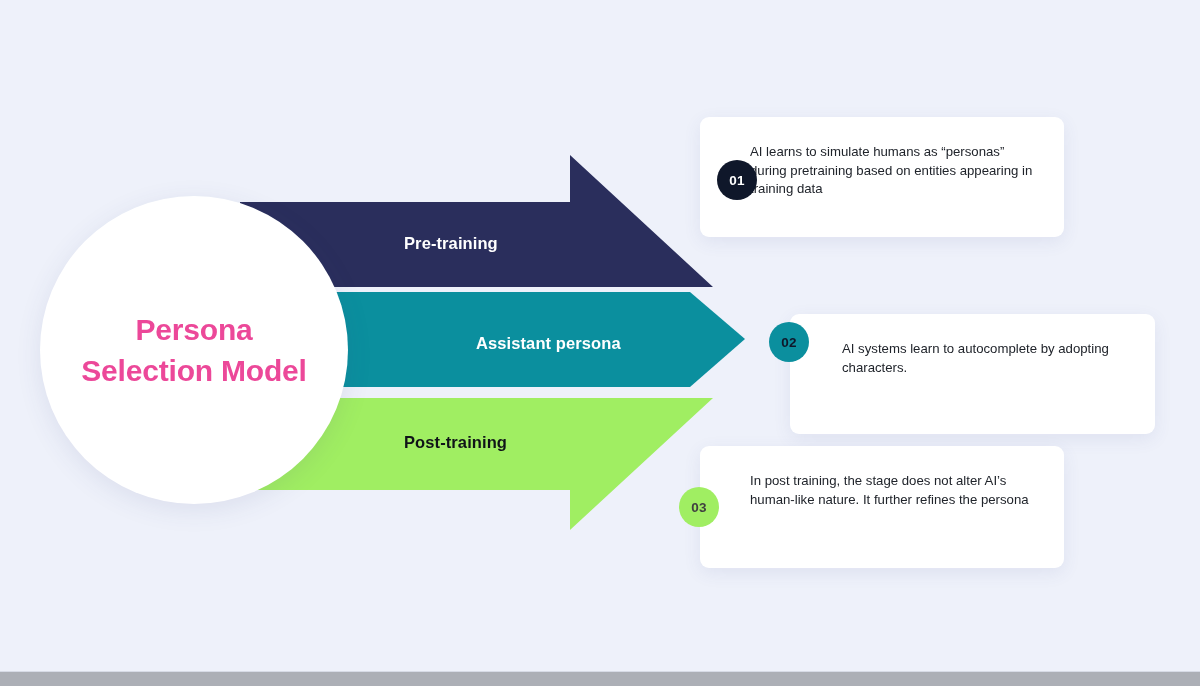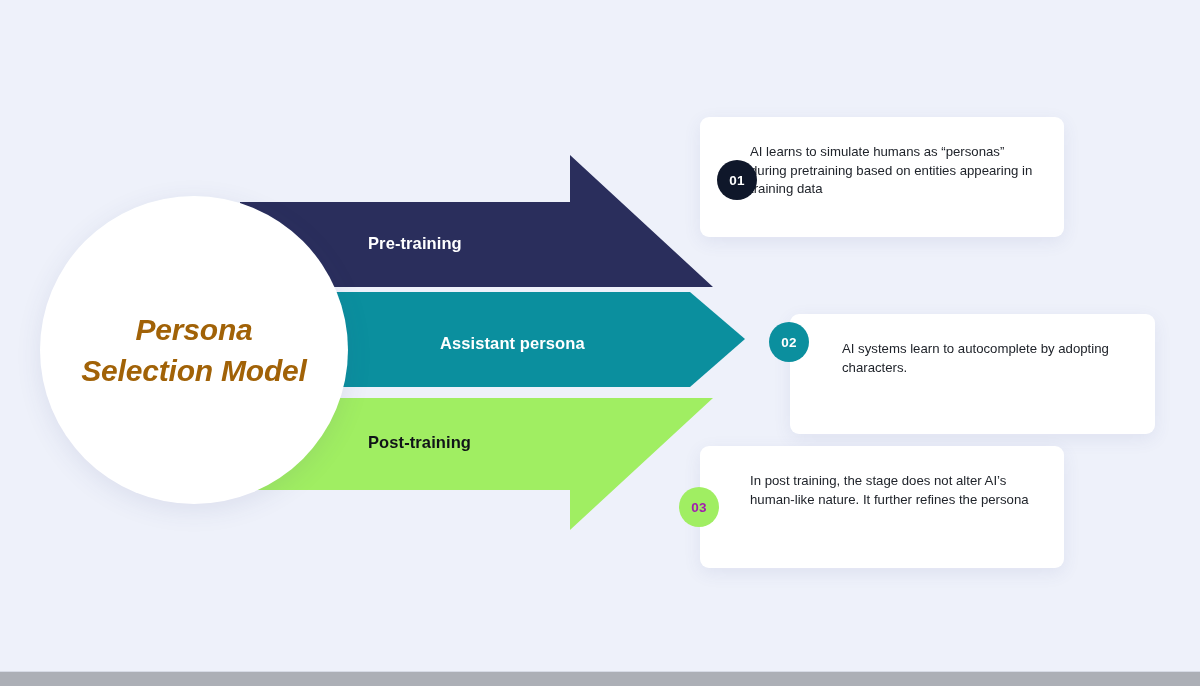--- a/index.html
+++ b/index.html
@@ -83,6 +83,7 @@
     letter-spacing: 0.1px;
     z-index: 4;
     white-space: nowrap;
+    margin-left: 36px;
   }
   .label-1 { left: 368px; top: 234px; color: #ffffff; }
   .label-2 { left: 440px; top: 334px; color: #ffffff; }

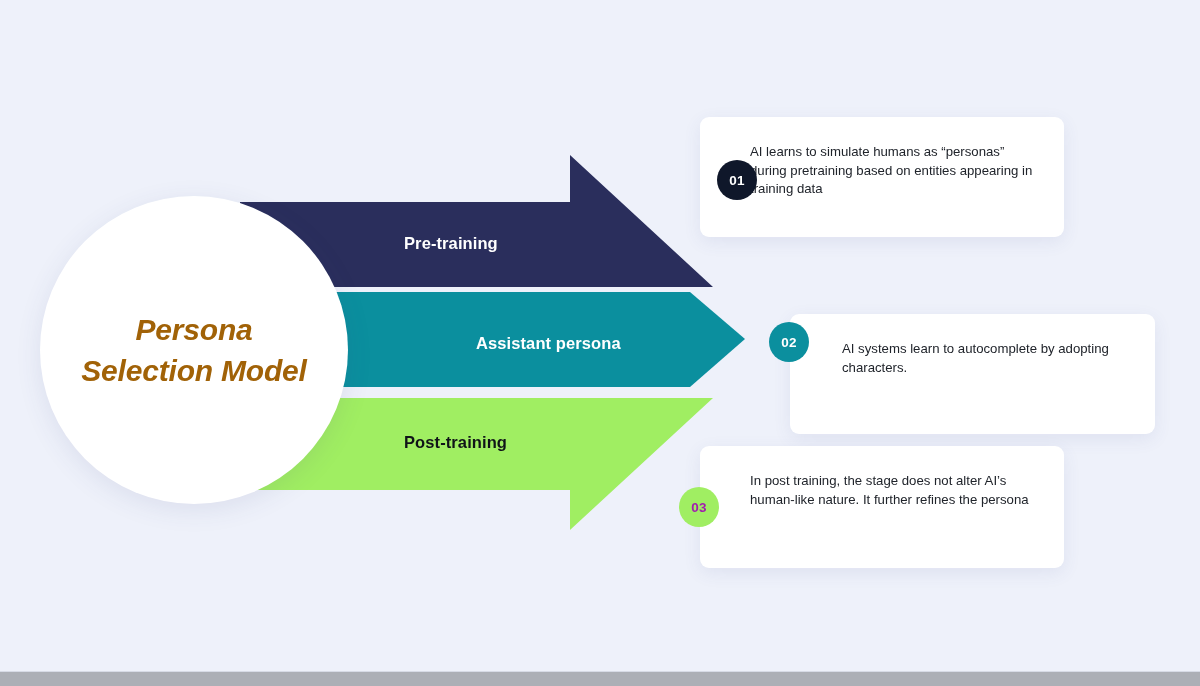--- a/index.html
+++ b/index.html
@@ -65,14 +65,13 @@
     z-index: 5;
   }
   .center-title {
-    color: #a16207;
+    color: #ec4899;
     font-size: 30px;
     font-weight: bold;
     line-height: 1.38;
     text-align: center;
     letter-spacing: -0.2px;
     white-space: nowrap;
-    font-style: italic;
   }
 
   

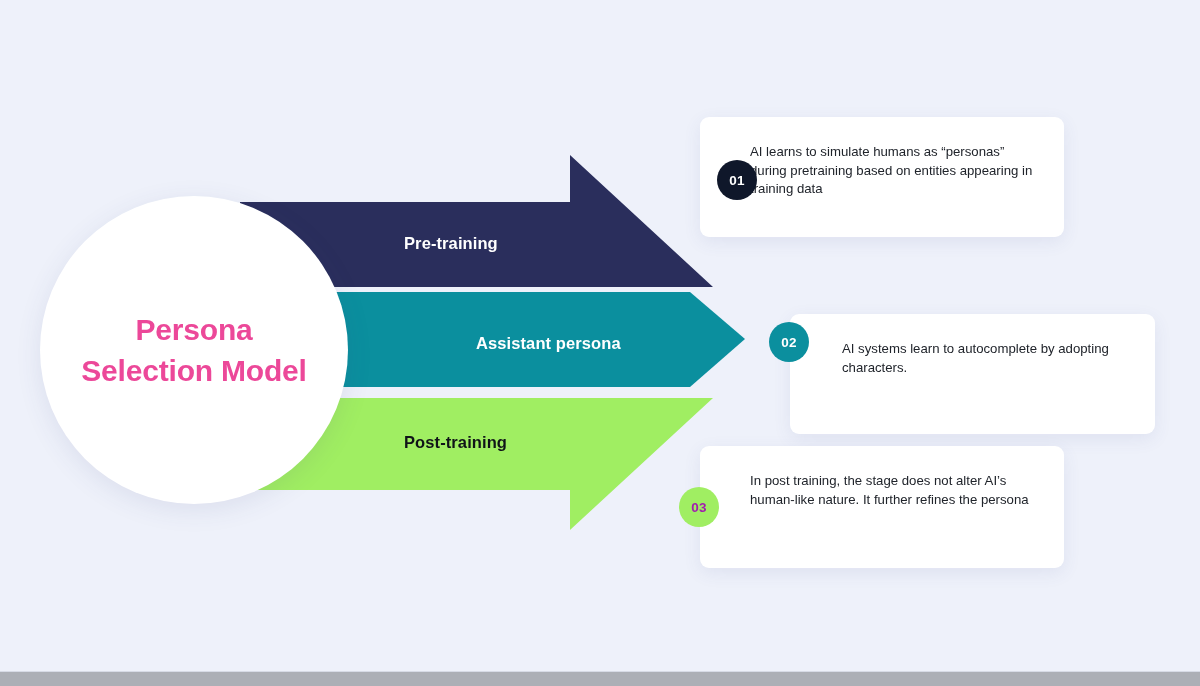--- a/index.html
+++ b/index.html
@@ -128,7 +128,7 @@
     z-index: 6;
   }
   .badge-1 { left: 717px; top: 160px; background: #0f172a; color: #ffffff; }
-  .badge-2 { left: 769px; top: 322px; background: #0b8f9e; color: #ffffff; }
+  .badge-2 { left: 769px; top: 322px; background: #0b8f9e; color: #0f172a; }
   .badge-3 { left: 679px; top: 487px; background: #a0ee62; color: #a21caf; }
 </style>
 </head>

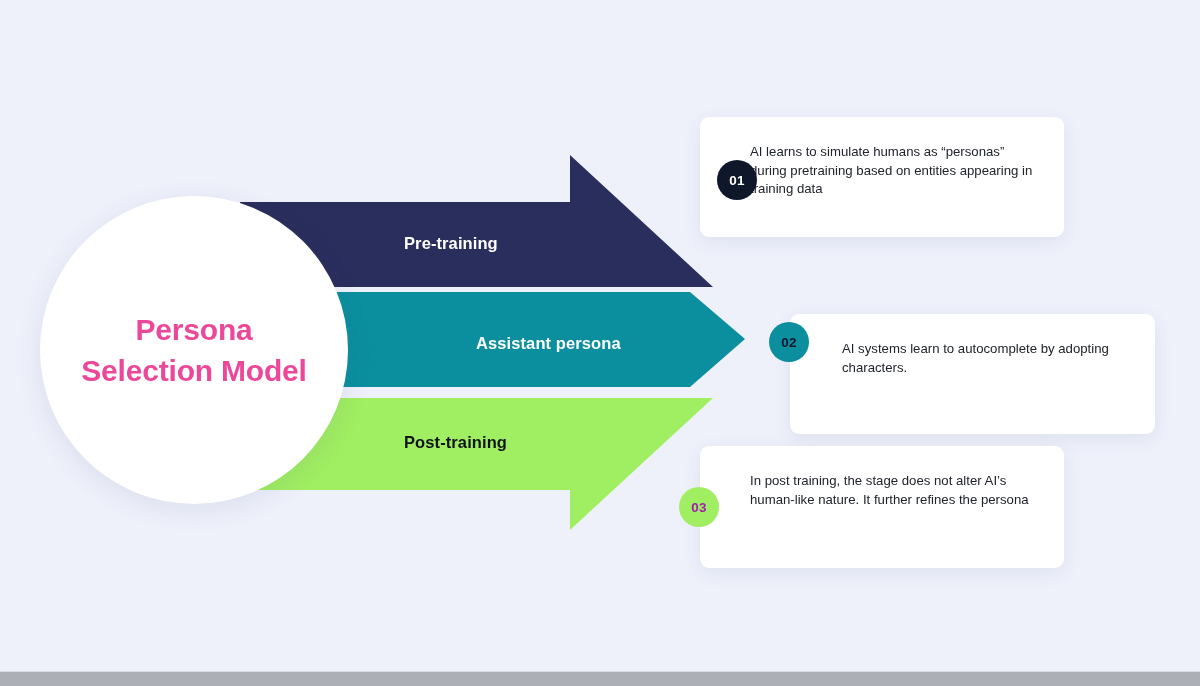--- a/index.html
+++ b/index.html
@@ -129,7 +129,7 @@
   }
   .badge-1 { left: 717px; top: 160px; background: #0f172a; color: #ffffff; }
   .badge-2 { left: 769px; top: 322px; background: #0b8f9e; color: #0f172a; }
-  .badge-3 { left: 679px; top: 487px; background: #a0ee62; color: #a21caf; }
+  .badge-3 { left: 679px; top: 487px; background: #a0ee62; color: #404040; }
 </style>
 </head>
 <body>

